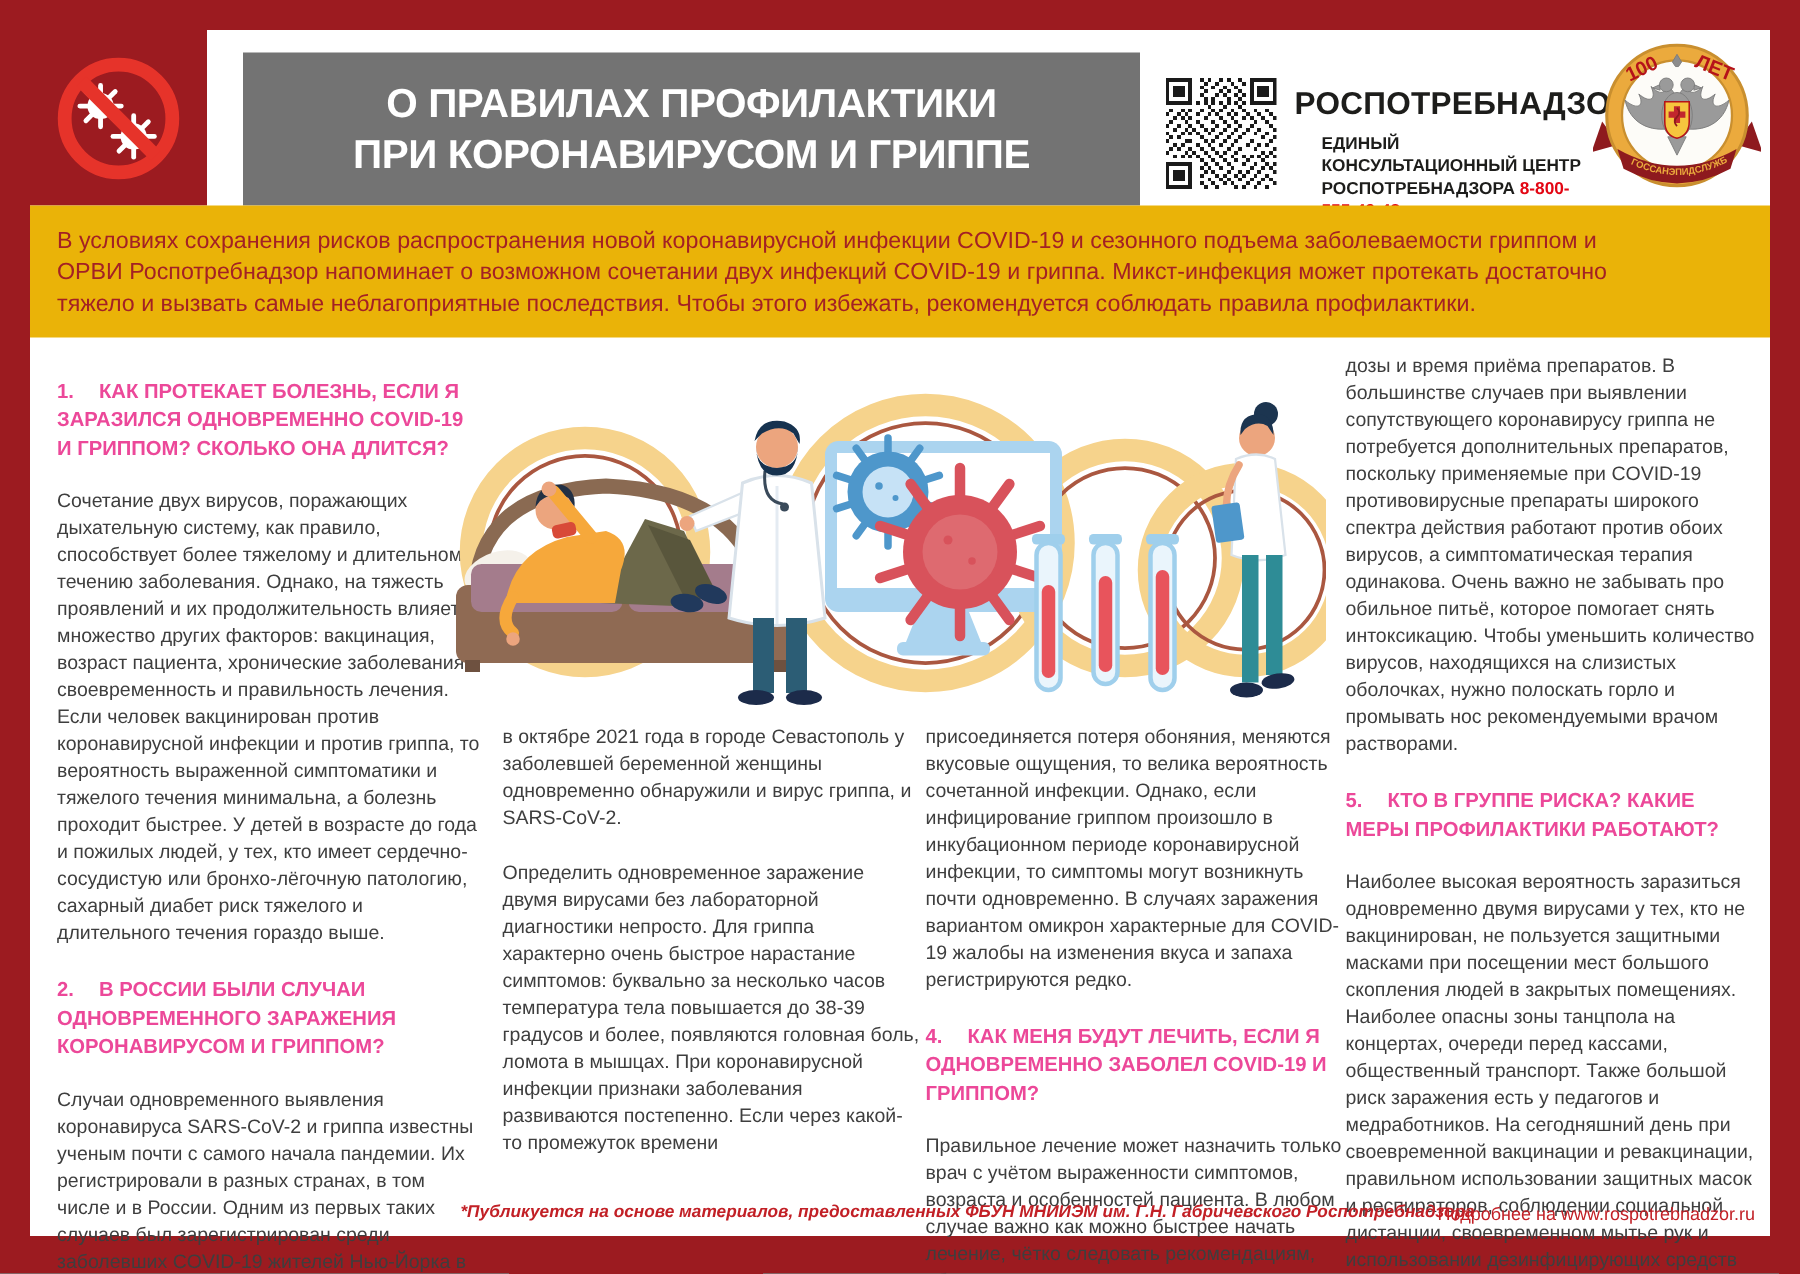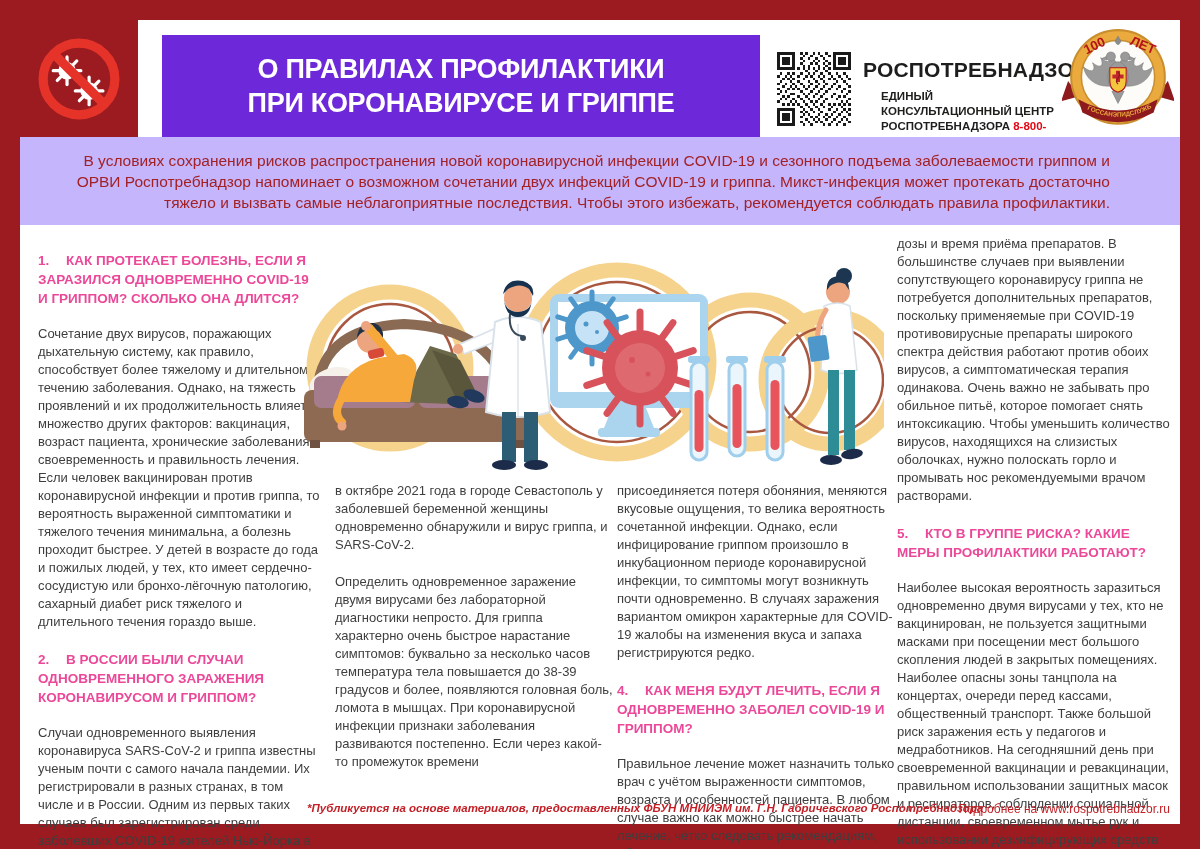--- a/index.html
+++ b/index.html
@@ -10,7 +10,7 @@
   
   .icon-square { position:absolute; left:0; top:0; width:118px; height:117px; background:#9C1B20;
                  display:flex; align-items:center; justify-content:center; }
-  .title-box { position:absolute; left:142px; top:15px; width:598px; height:102px; background:#6d28d9;
+  .title-box { position:absolute; left:142px; top:15px; width:598px; height:102px; background:#737373;
                color:#FFFFFF; display:flex; flex-direction:column; justify-content:center; text-align:center;
                font-weight:bold; font-size:27px; line-height:34px; letter-spacing:-0.3px; }
   .qr { position:absolute; left:757px; top:32px; width:74px; height:74px; }

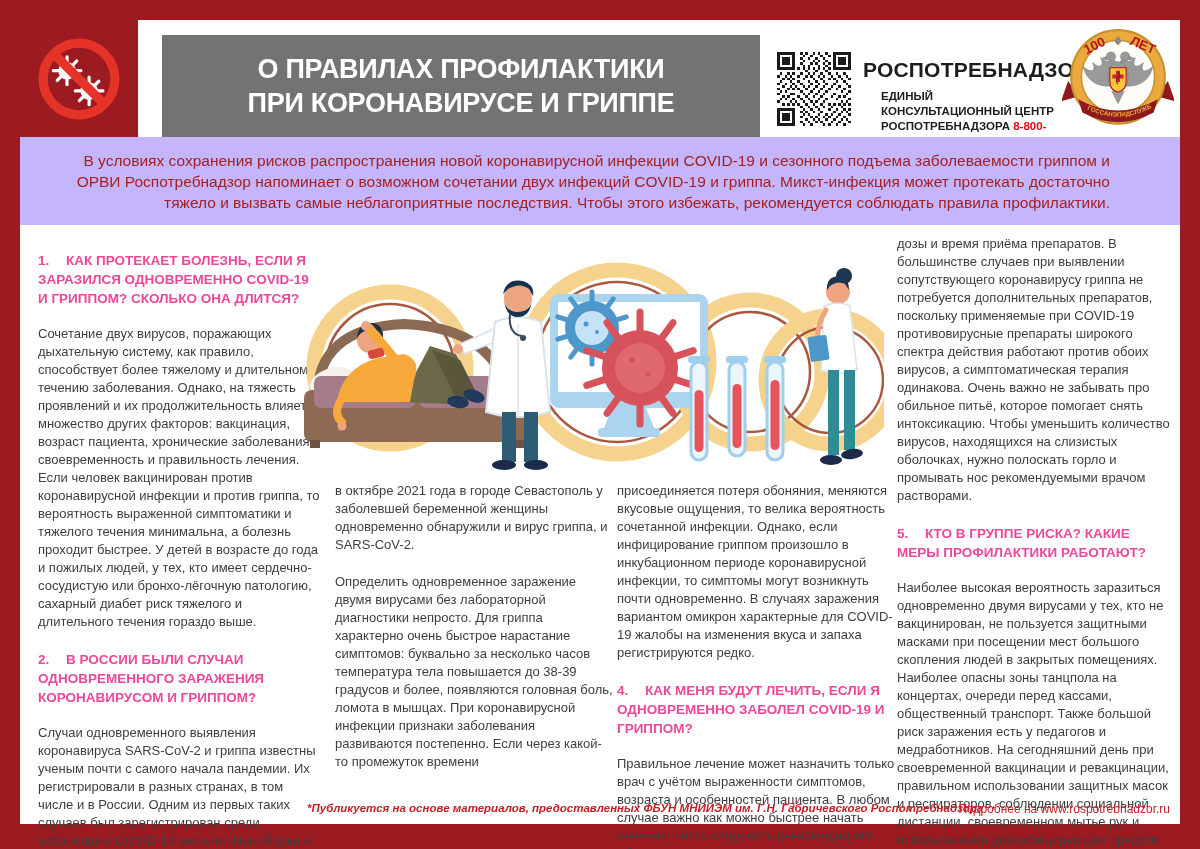--- a/index.html
+++ b/index.html
@@ -85,7 +85,7 @@
 
     <div class="title-box">
       <div>О ПРАВИЛАХ ПРОФИЛАКТИКИ</div>
-      <div>ПРИ КОРОНАВИРУСЕ И ГРИППЕ</div>
+      <div>ПРИ КОРОНАВИРУСОМ И ГРИППЕ</div>
     </div>
 
     <svg class="qr" viewBox="0 0 29 29" shape-rendering="crispEdges">

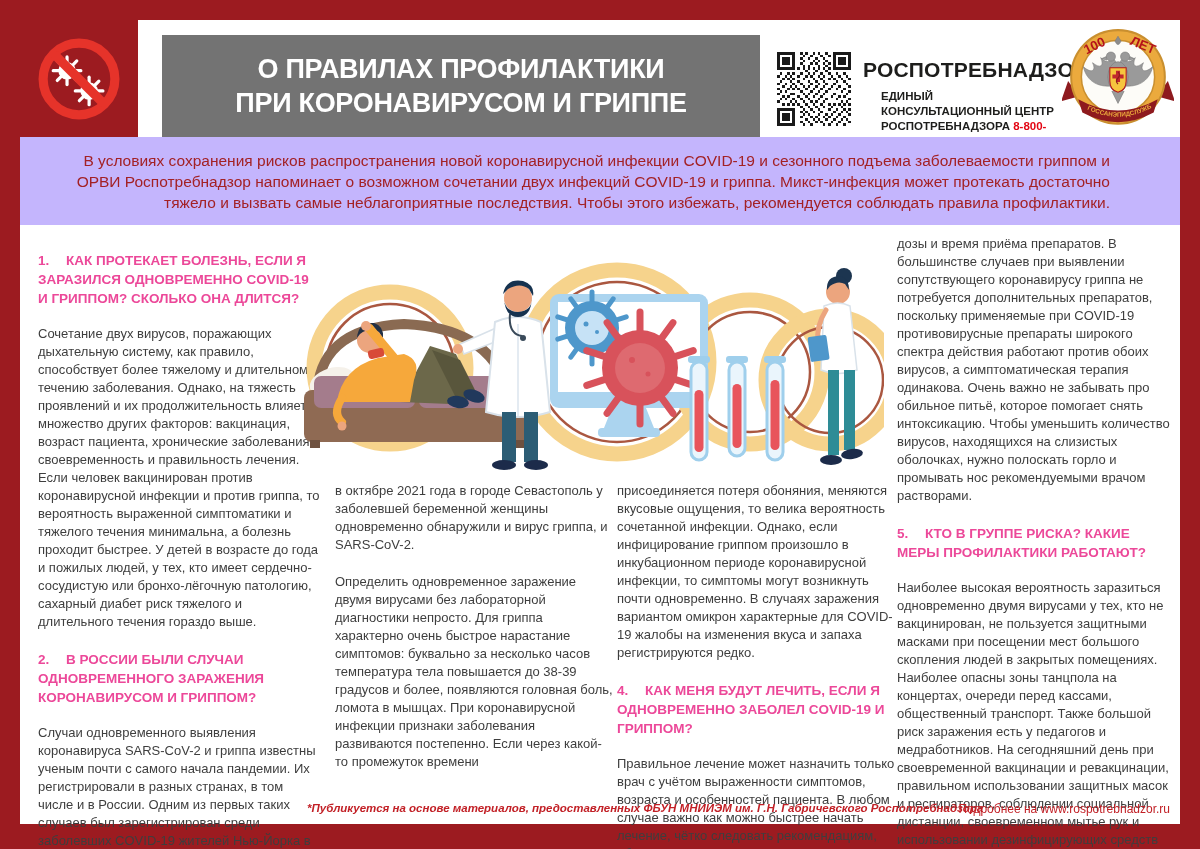--- a/index.html
+++ b/index.html
@@ -21,9 +21,9 @@
   .emblem { position:absolute; left:1042px; top:4px; width:112px; height:112px; }
 
   
-  .intro { position:absolute; left:0; top:117px; width:1160px; height:88px; background:#c4b5fd;
+  .intro { position:absolute; left:0; top:117px; width:1160px; height:88px; background:#eab308;
            box-sizing:border-box; padding:13px 70px 0 18px; color:#A32125;
-           font-size:15.5px; line-height:21px;text-align:right; }
+           font-size:15.5px; line-height:21px; }
 
   
   .col  { position:absolute; top:215px; width:282px; color:#3E3E3E; font-size:13px; line-height:18px; }

